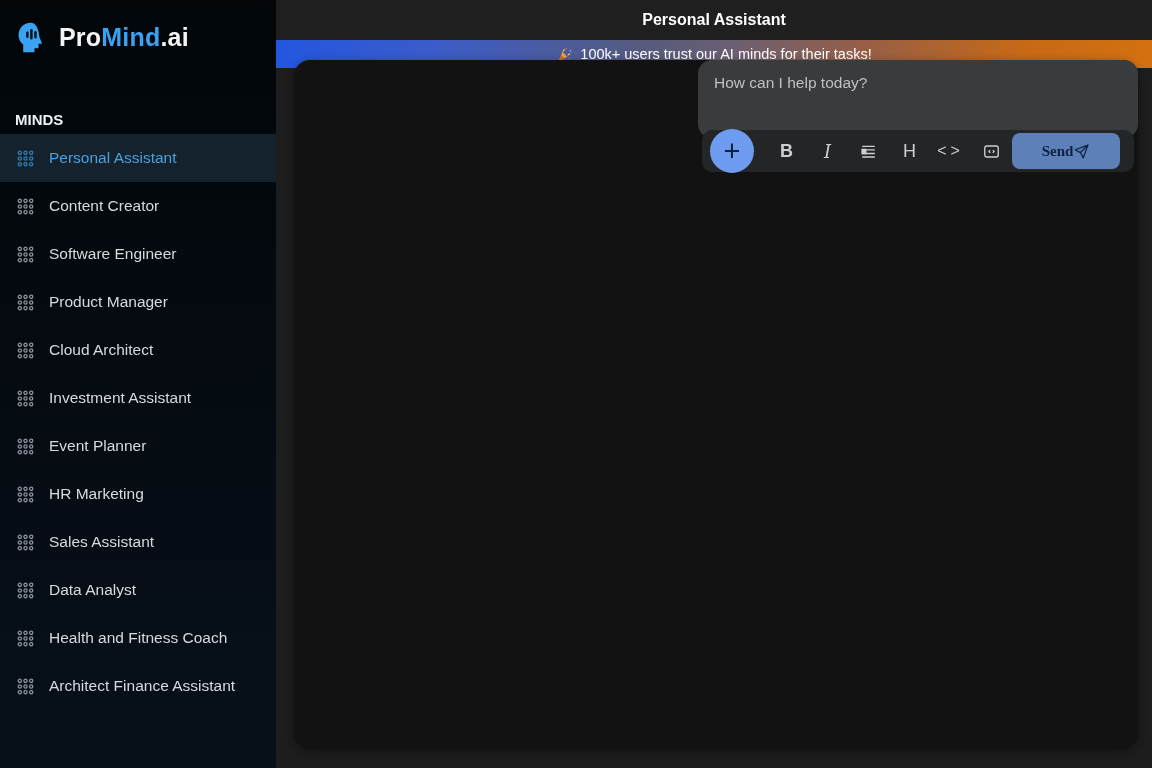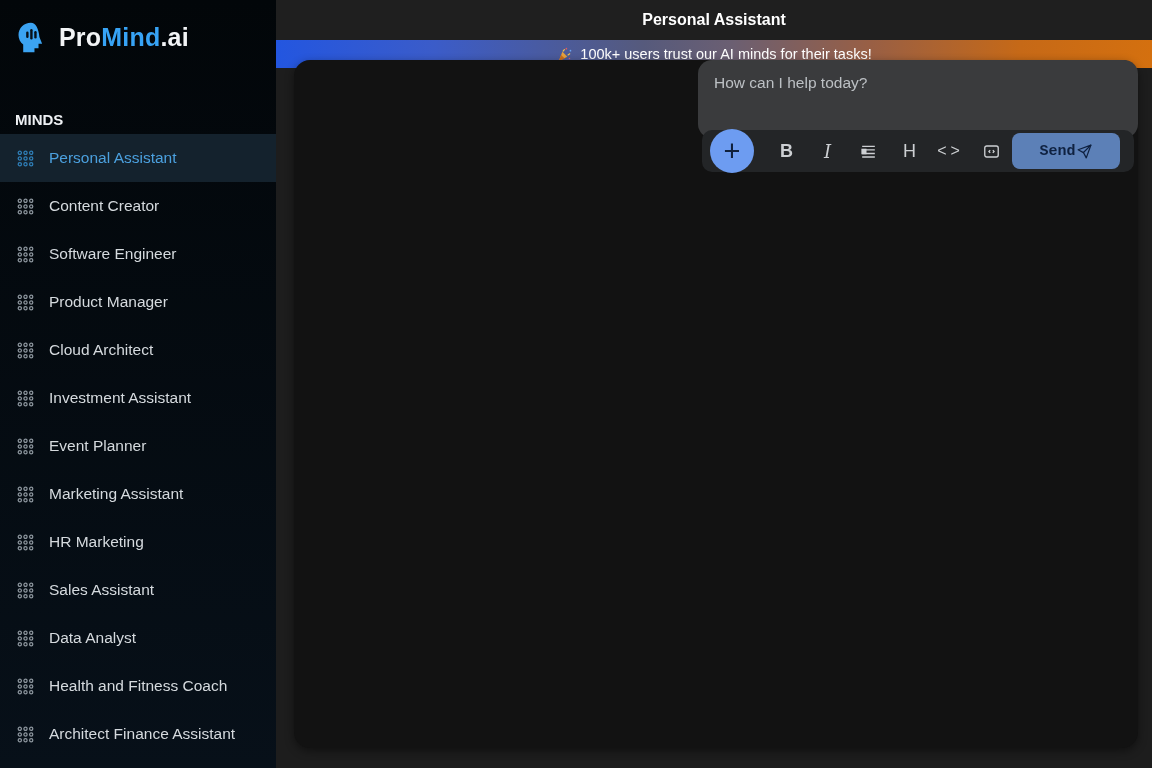--- a/index.html
+++ b/index.html
@@ -61,7 +61,7 @@
   .send-btn { width:108px; height:36px; margin-right:4px; border:none; border-radius:8px;
               background:#5c80b7; color:#0f2140; font-size:15px; font-weight:600; cursor:pointer;
               display:flex; align-items:center; justify-content:center; gap:0;
-              font-family:Liberation Mono, monospace; }
+              font-family:Liberation Serif, serif; }
   .send-btn svg { width:17px; height:17px; }
 </style>
 </head>

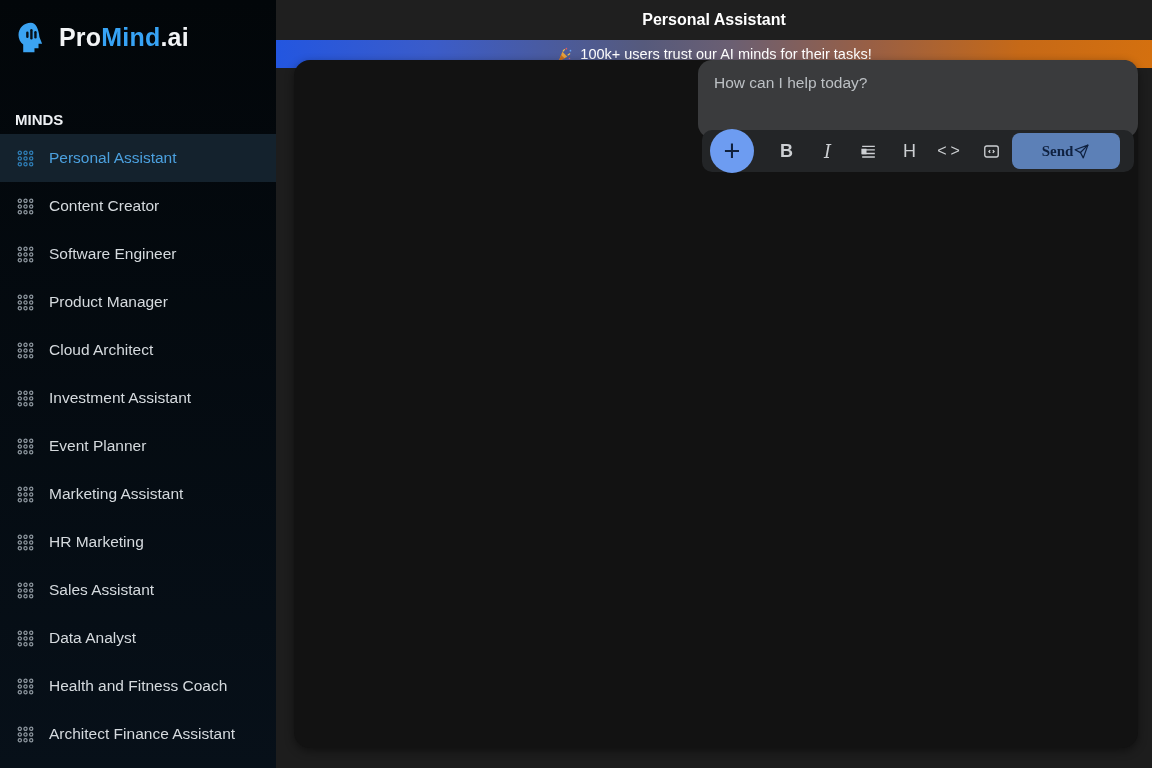--- a/index.html
+++ b/index.html
@@ -189,20 +189,6 @@
           <span>Event Planner</span>
         </div>
 
-        <div class="item">
-          <svg class="grip" viewBox="0 0 20 20" fill="none" stroke="currentColor" stroke-width="1.3" aria-hidden="true">
-            <circle cx="4" cy="4" r="1.7"></circle>
-            <circle cx="10" cy="4" r="1.7"></circle>
-            <circle cx="16" cy="4" r="1.7"></circle>
-            <circle cx="4" cy="10" r="1.7"></circle>
-            <circle cx="10" cy="10" r="1.7"></circle>
-            <circle cx="16" cy="10" r="1.7"></circle>
-            <circle cx="4" cy="16" r="1.7"></circle>
-            <circle cx="10" cy="16" r="1.7"></circle>
-            <circle cx="16" cy="16" r="1.7"></circle>
-          </svg>
-          <span>Marketing Assistant</span>
-        </div>
 
         <div class="item">
           <svg class="grip" viewBox="0 0 20 20" fill="none" stroke="currentColor" stroke-width="1.3" aria-hidden="true">

